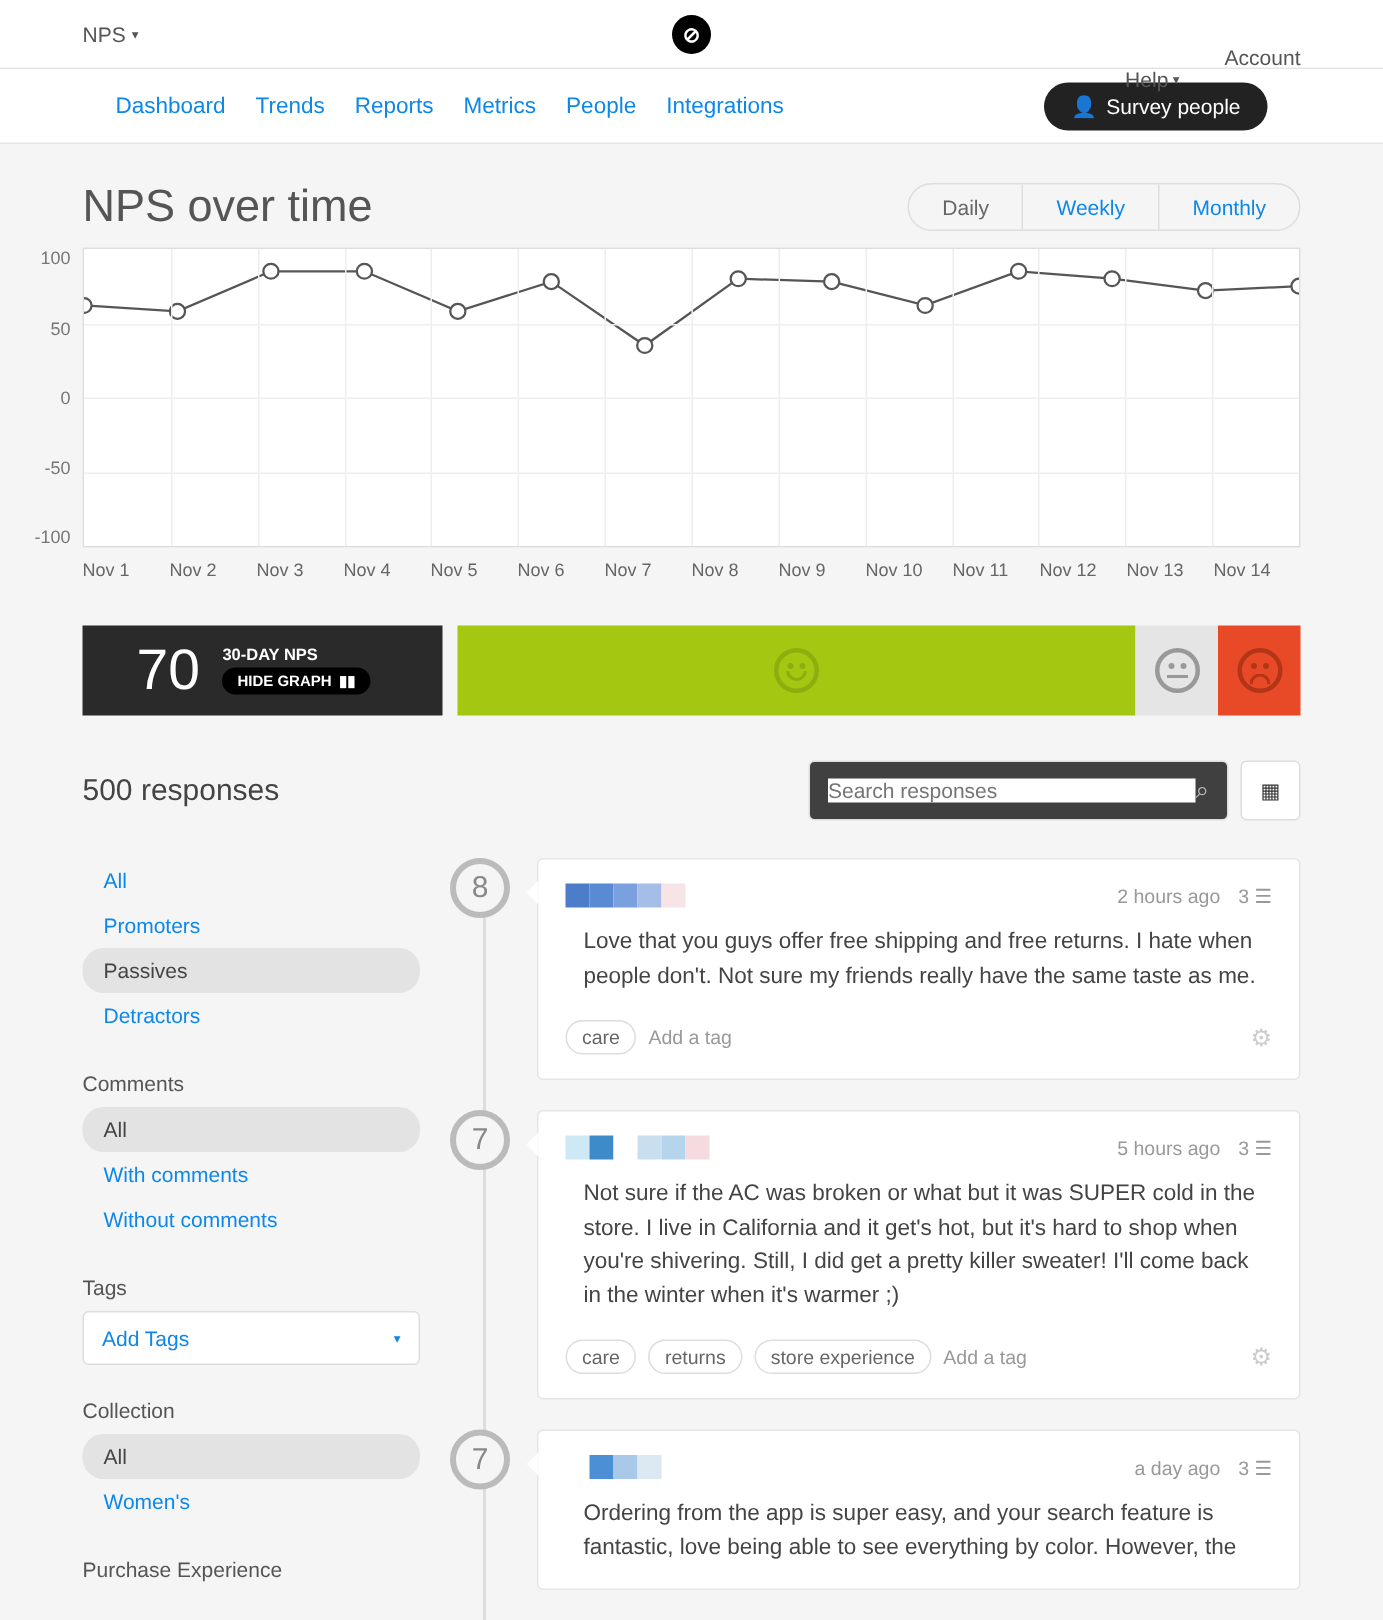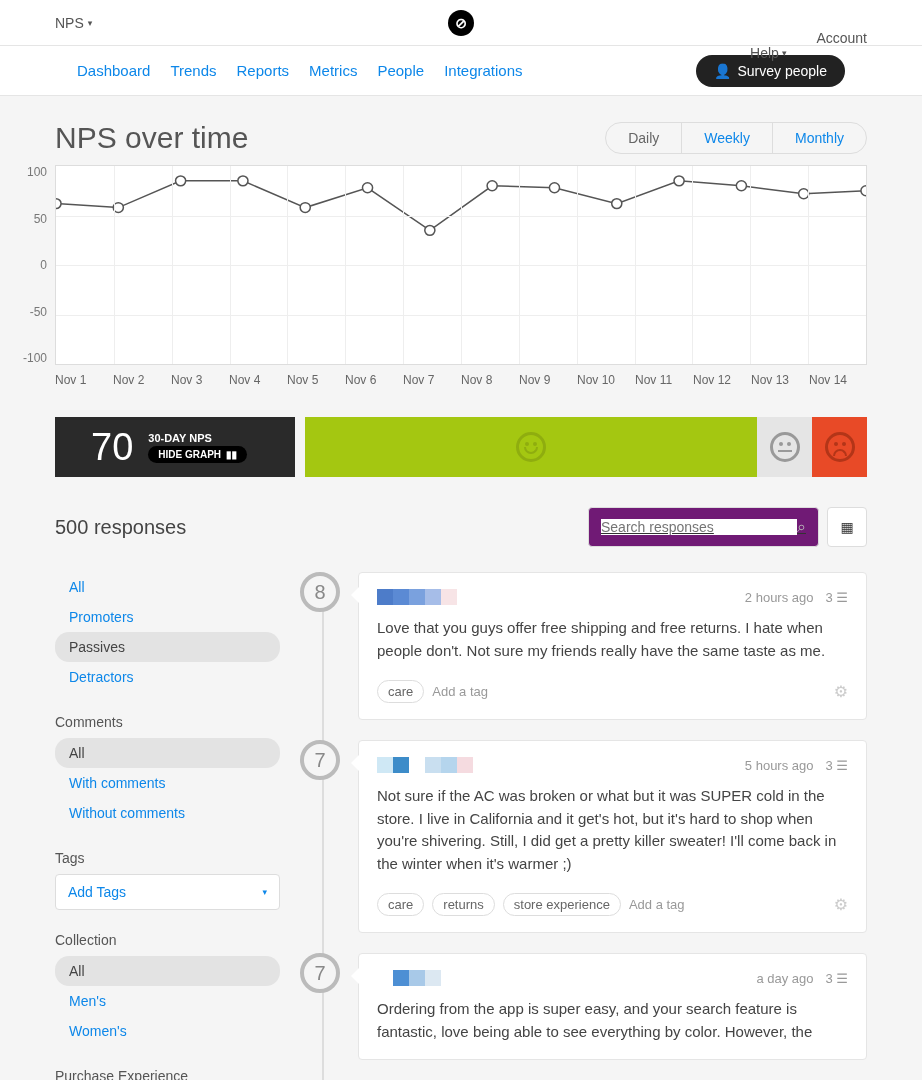--- a/index.html
+++ b/index.html
@@ -49,7 +49,7 @@
 .face.sad .mouth { bottom:3px; border:2px solid #b33518; border-bottom:none; border-radius:10px 10px 0 0; }
 .responses-header { display:flex; align-items:center; margin-top:30px; }
 .responses-header h2 { font-size:20px; font-weight:400; color:#444; }
-.search-box { margin-left:auto; display:flex; align-items:center; border:1px solid #ddd; background:#701a75; border-radius:4px; padding:0 12px; width:231px; height:40px;text-decoration:underline; }
+.search-box { margin-left:auto; display:flex; align-items:center; border:1px solid #ddd; background:#404040; border-radius:4px; padding:0 12px; width:280px; height:40px; }
 .search-box input { border:none; outline:none; flex:1; font-size:14px; }
 .cal-btn { width:40px; height:40px; border:1px solid #ddd; background:#fff; border-radius:4px; margin-left:8px; display:flex; align-items:center; justify-content:center; cursor:pointer; font-size:14px;}
 .main-cols { display:flex; margin-top:25px; gap:20px; }

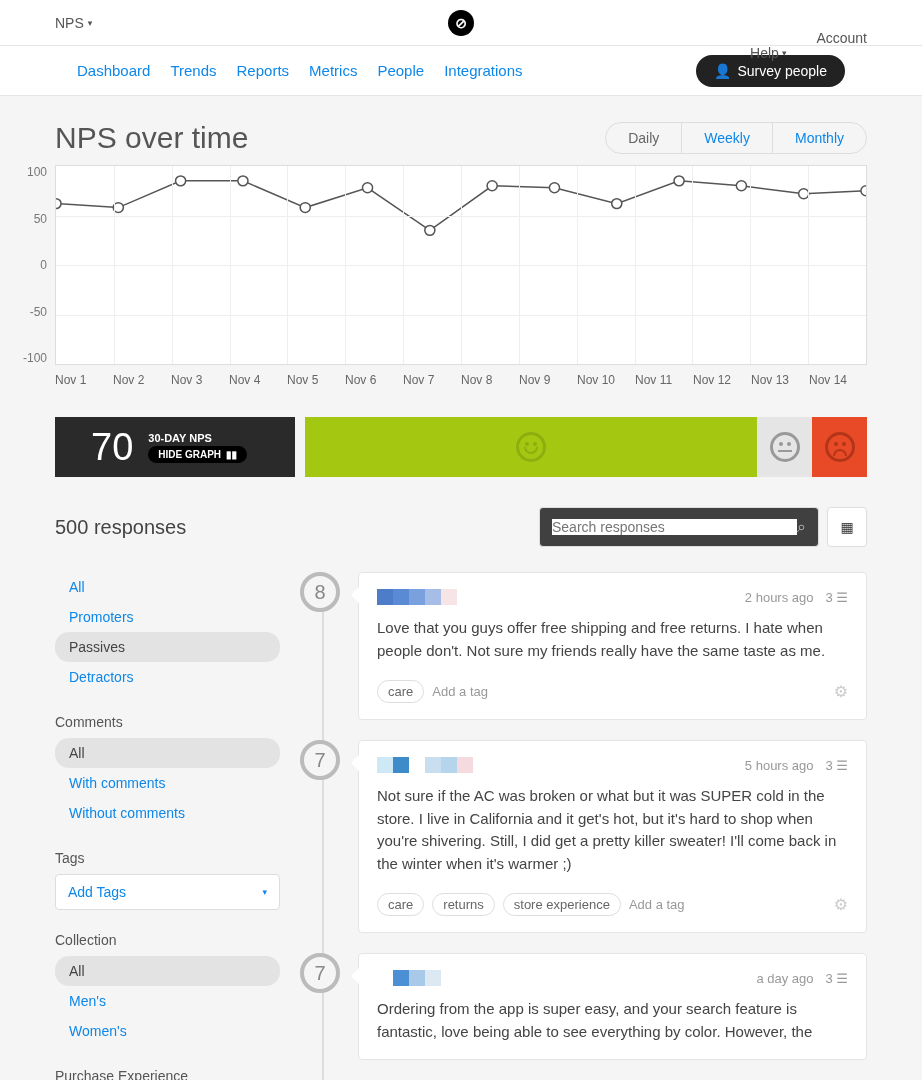--- a/index.html
+++ b/index.html
@@ -69,7 +69,7 @@
 .pixel-name { display:flex; height:16px; }
 .pixel-name span { width:16px; height:16px; }
 .card-meta { margin-left:auto; color:#999; font-size:13px; display:flex; gap:12px; align-items:center;}
-.card-text { font-size:15px; color:#444; line-height:1.5; }
+.card-text { font-size:15px; color:#444; line-height:1.5;margin-left:12px; }
 .card-tags { margin-top:18px; display:flex; gap:8px; align-items:center; }
 .tag-chip { border:1px solid #ddd; border-radius:12px; padding:3px 10px; font-size:13px; color:#666; }
 .add-tag { color:#999; font-size:13px; cursor:pointer; }

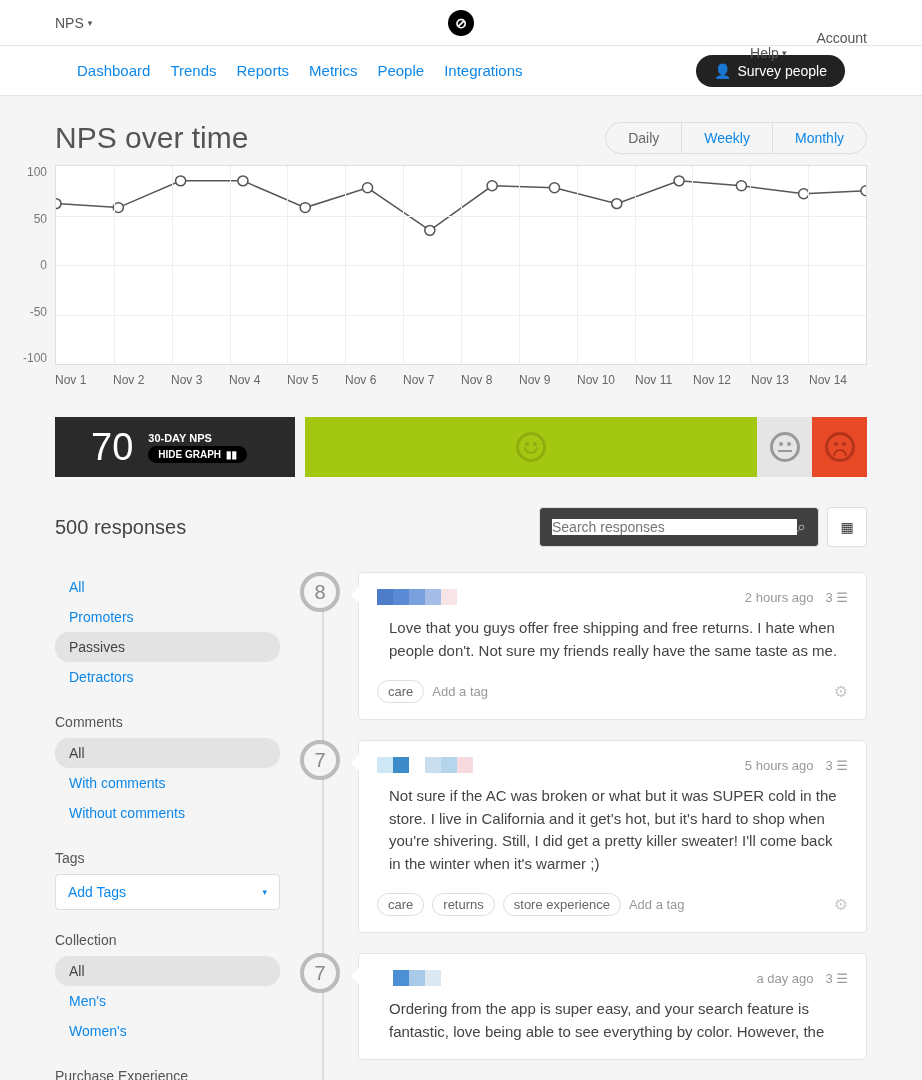--- a/index.html
+++ b/index.html
@@ -246,7 +246,6 @@
         <div class="filter-title">Collection</div>
         <div id="fg-collection">
             <div class="filter-item active">All</div>
-            <div class="filter-item">Men's</div>
             <div class="filter-item">Women's</div>
           </div>
       </div>

